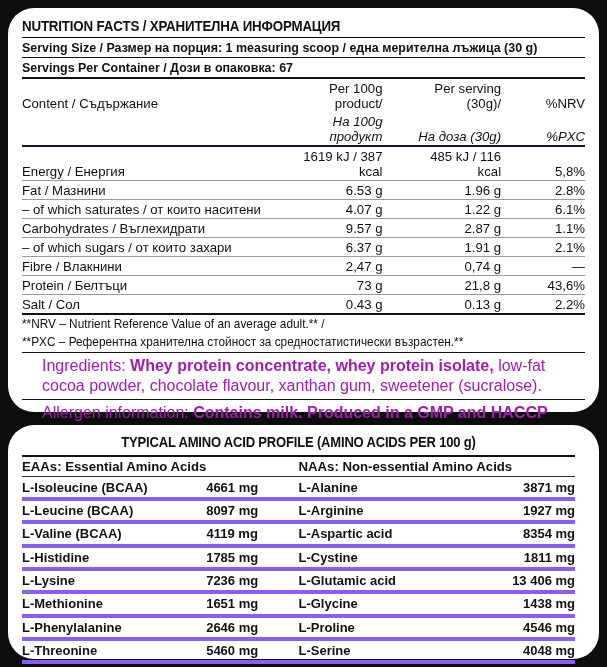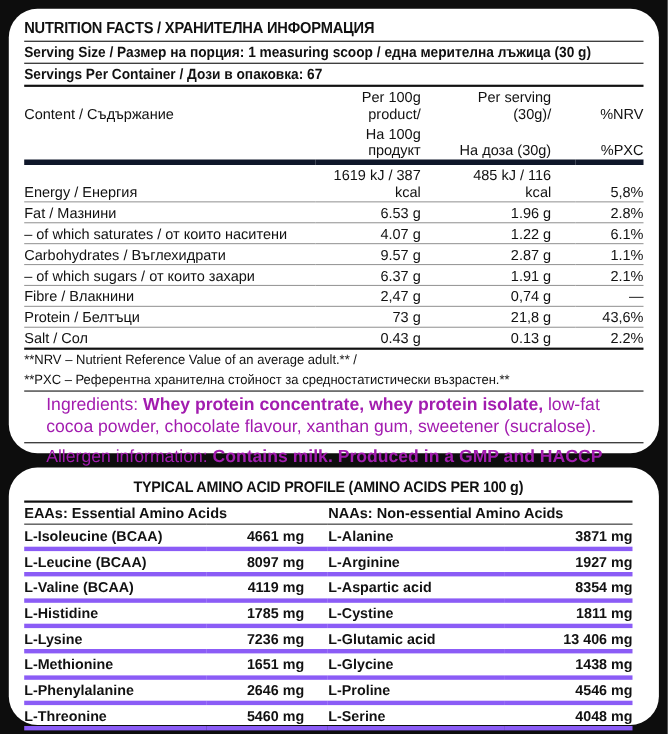--- a/index.html
+++ b/index.html
@@ -46,7 +46,7 @@
   .hdr td{padding-bottom:0;padding-top:3px;}
   .hdr2 td{padding-top:0;padding-bottom:3px;}
   tr.row-line td{border-bottom:1px solid #9a9a9a;}
-  tr.row-line-dark td{border-bottom:5px solid #0f172a;}
+  tr.row-line-dark td{border-bottom:2px solid #0f172a;font-style:italic;}
 
   .foot{
     font-size:12.2px;color:#111;padding:1.5px 0;line-height:1.25;

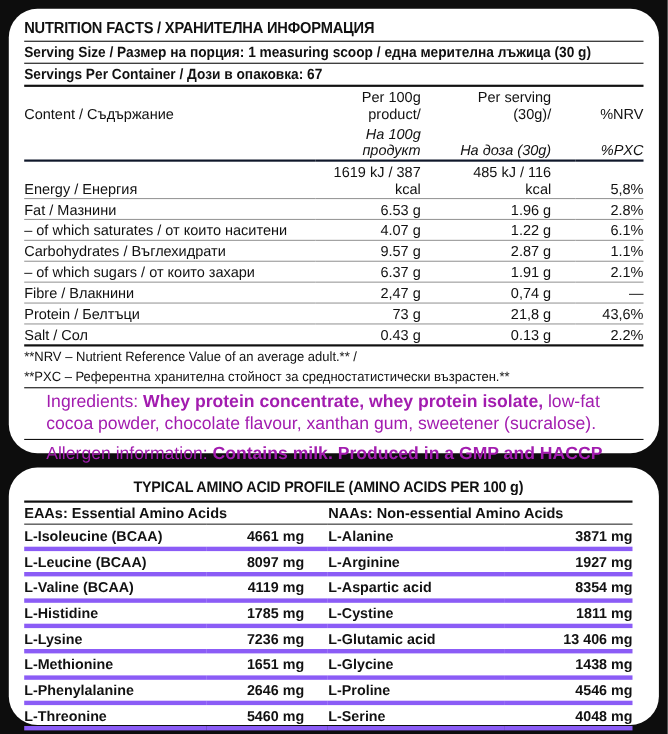--- a/index.html
+++ b/index.html
@@ -59,7 +59,7 @@
   table.amino{width:100%;border-collapse:collapse;font-size:13px;color:#111;font-weight:bold;}
   table.amino td{padding:2.2px 0;vertical-align:bottom;}
   .a-eaa-name{text-align:left;width:30%;padding-left:4px;}
-  .a-eaa-val{text-align:right;width:20%;padding-right:22px !important;}
+  .a-eaa-val{text-align:center;width:20%;padding-right:22px !important;}
   .a-naa-name{text-align:left;width:29%;padding-left:6px;}
   .a-naa-val{text-align:right;width:21%;padding-right:4px;}
   table.amino tr.ar td{border-bottom:4px solid #8b5cf6;}

